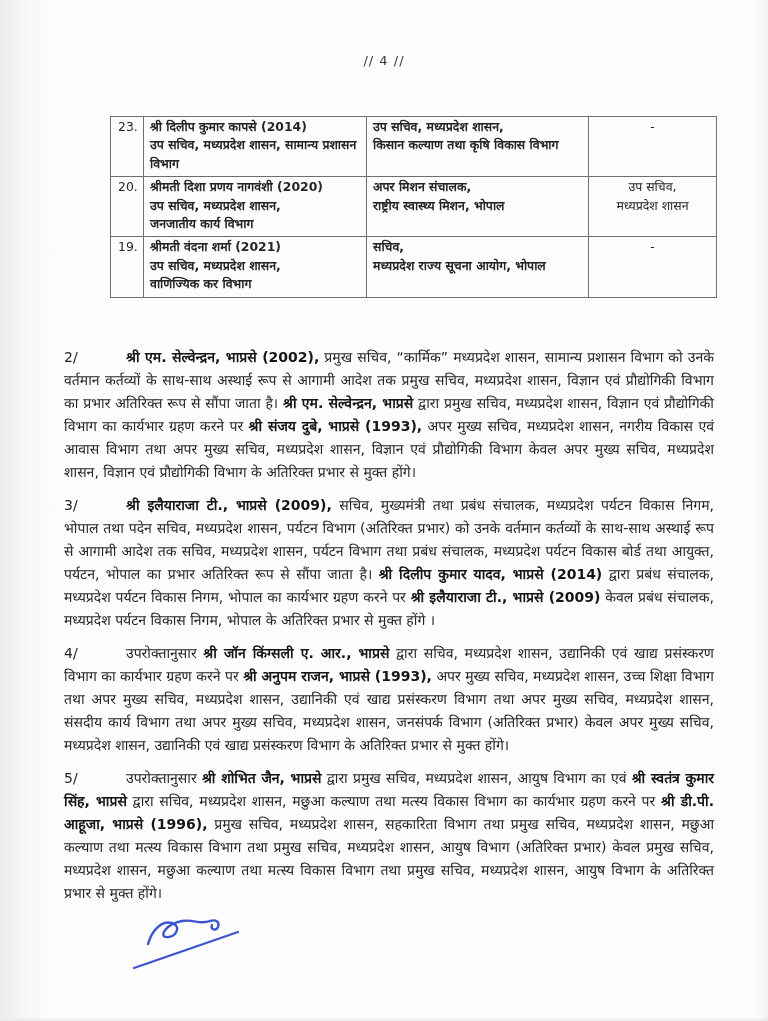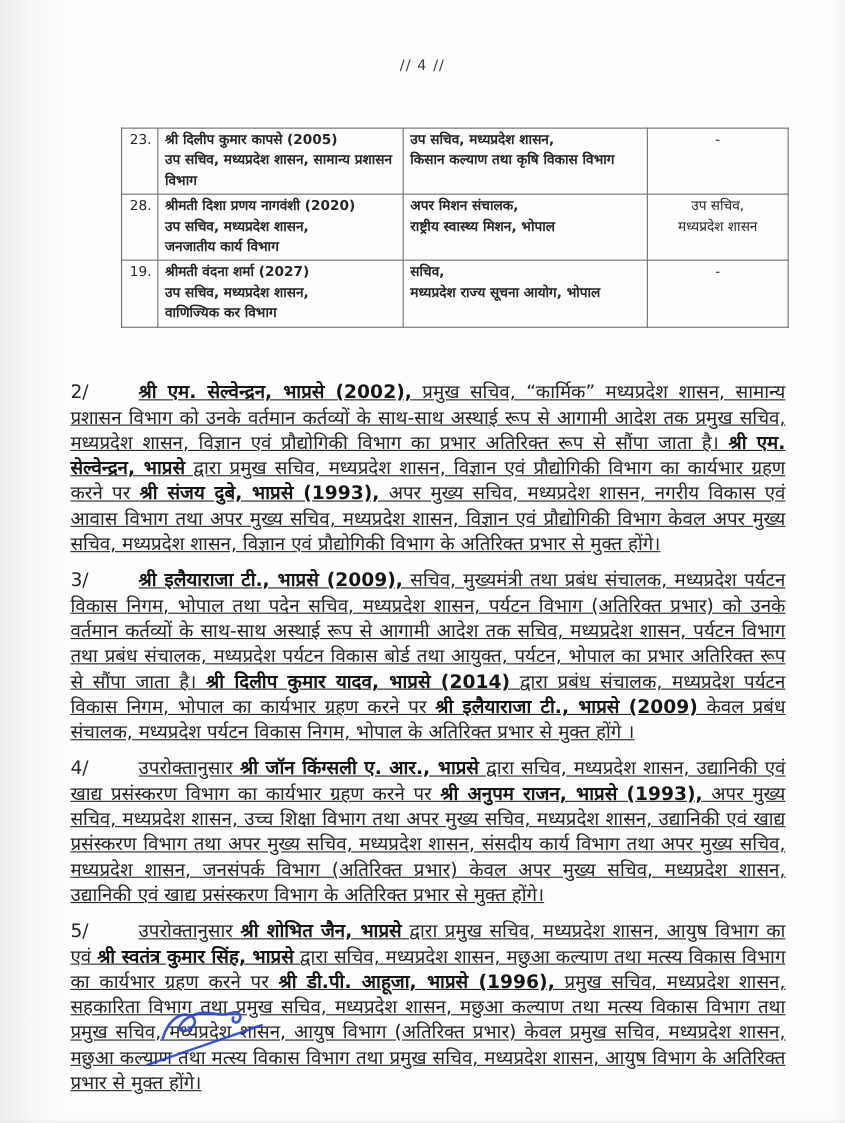--- a/index.html
+++ b/index.html
@@ -93,7 +93,7 @@
     <tr>
       <td class="cell-serial">23.</td>
       <td>
-        <span class="officer-name">श्री दिलीप कुमार कापसे (2005)</span>
+        <span class="officer-name">श्री दिलीप कुमार कापसे (2014)</span>
         <span class="pre">उप सचिव, मध्यप्रदेश शासन, सामान्य प्रशासन विभाग</span>
       </td>
       <td class="pre">उप सचिव, मध्यप्रदेश शासन,

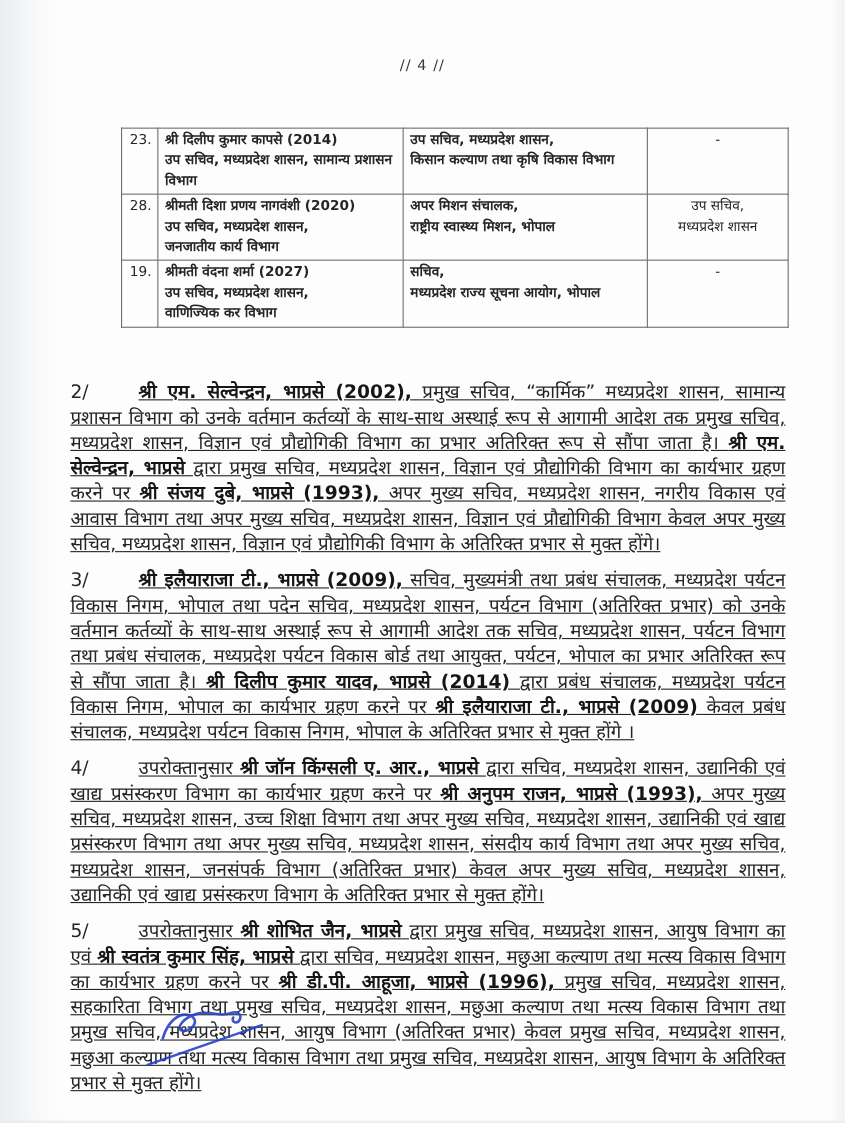--- a/index.html
+++ b/index.html
@@ -101,7 +101,7 @@
       <td class="cell-remark">-</td>
     </tr>
     <tr>
-      <td class="cell-serial">28.</td>
+      <td class="cell-serial">20.</td>
       <td>
         <span class="officer-name">श्रीमती दिशा प्रणय नागवंशी (2020)</span>
         <span class="pre">उप सचिव, मध्यप्रदेश शासन,

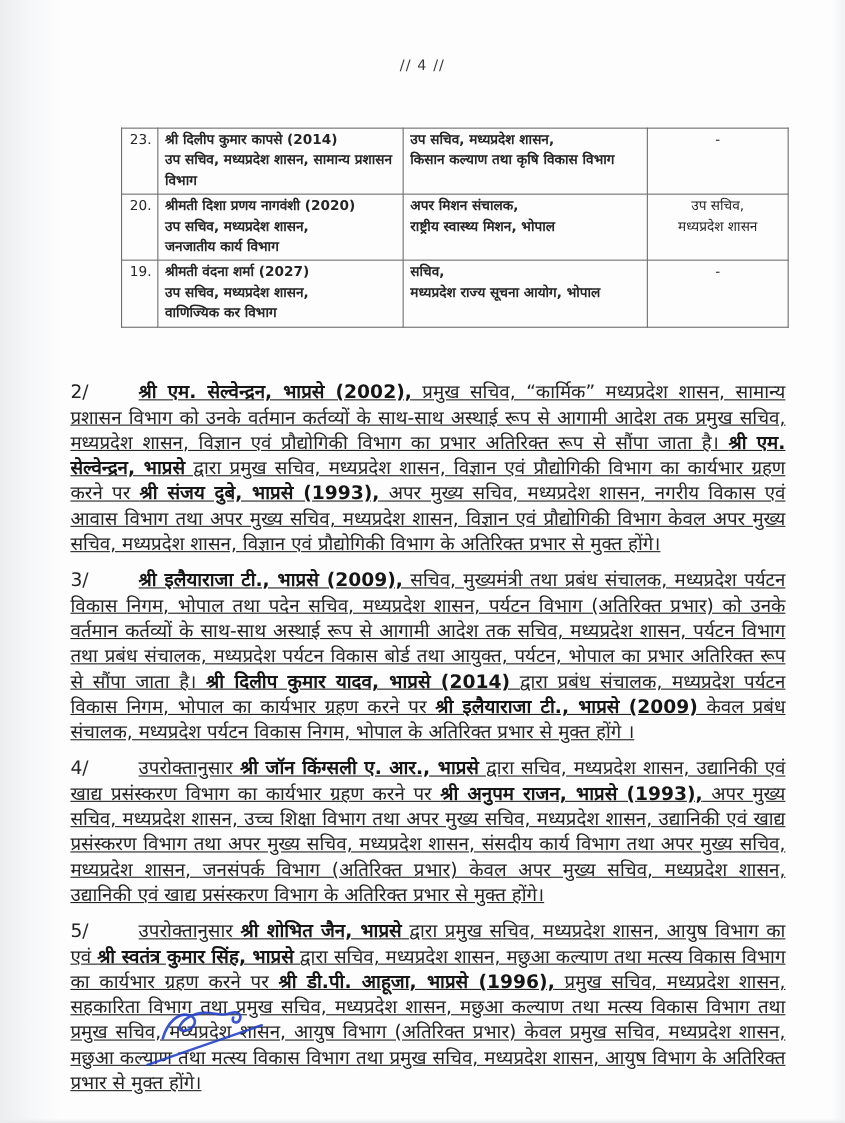--- a/index.html
+++ b/index.html
@@ -115,7 +115,7 @@
     <tr>
       <td class="cell-serial">19.</td>
       <td>
-        <span class="officer-name">श्रीमती वंदना शर्मा (2027)</span>
+        <span class="officer-name">श्रीमती वंदना शर्मा (2021)</span>
         <span class="pre">उप सचिव, मध्यप्रदेश शासन,
 वाणिज्यिक कर विभाग</span>
       </td>

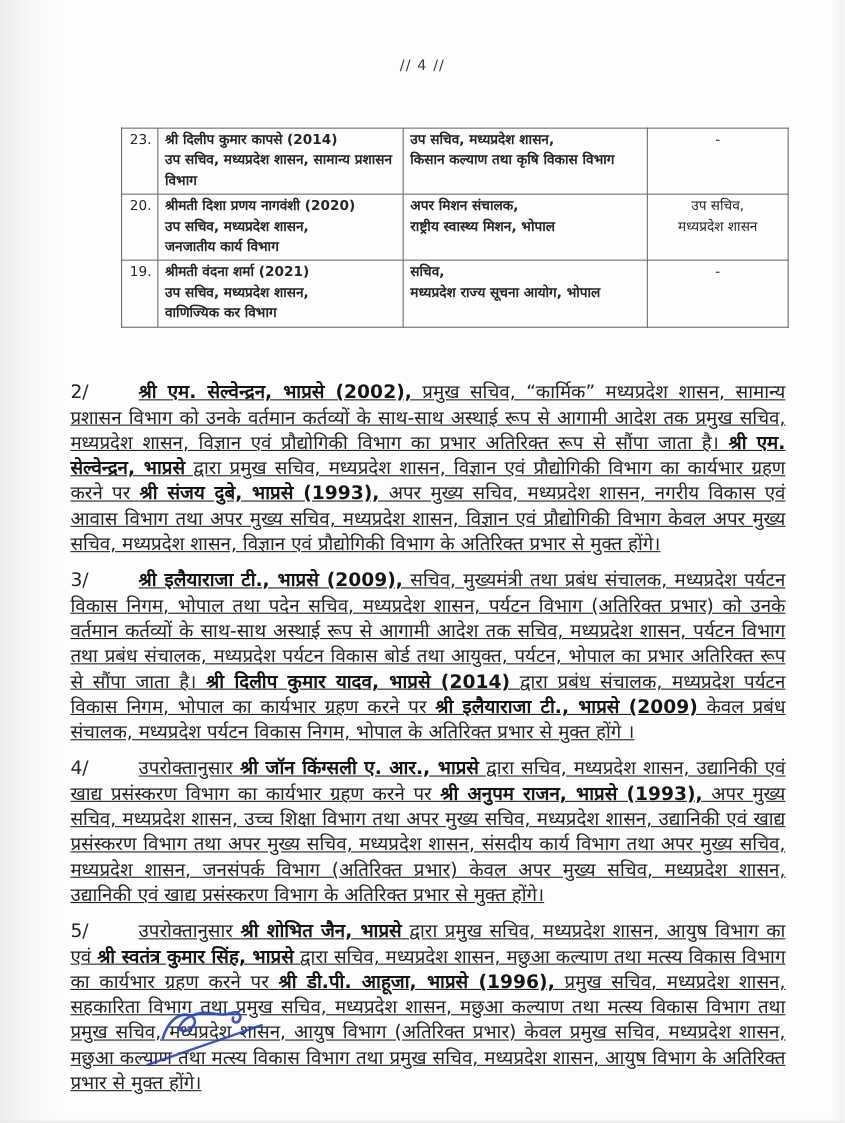--- a/index.html
+++ b/index.html
@@ -59,11 +59,10 @@
   }
   .para {
     text-align: justify;
-    font-size: 17px;
+    font-size: 14px;
     line-height: 23px;
     margin: 0 0 10px 0;
     color: #242424;
-    text-decoration: underline;
   }
   .para .pnum { display: inline-block; width: 62px; }
   .para b { font-weight: bold; color: #161616; }

